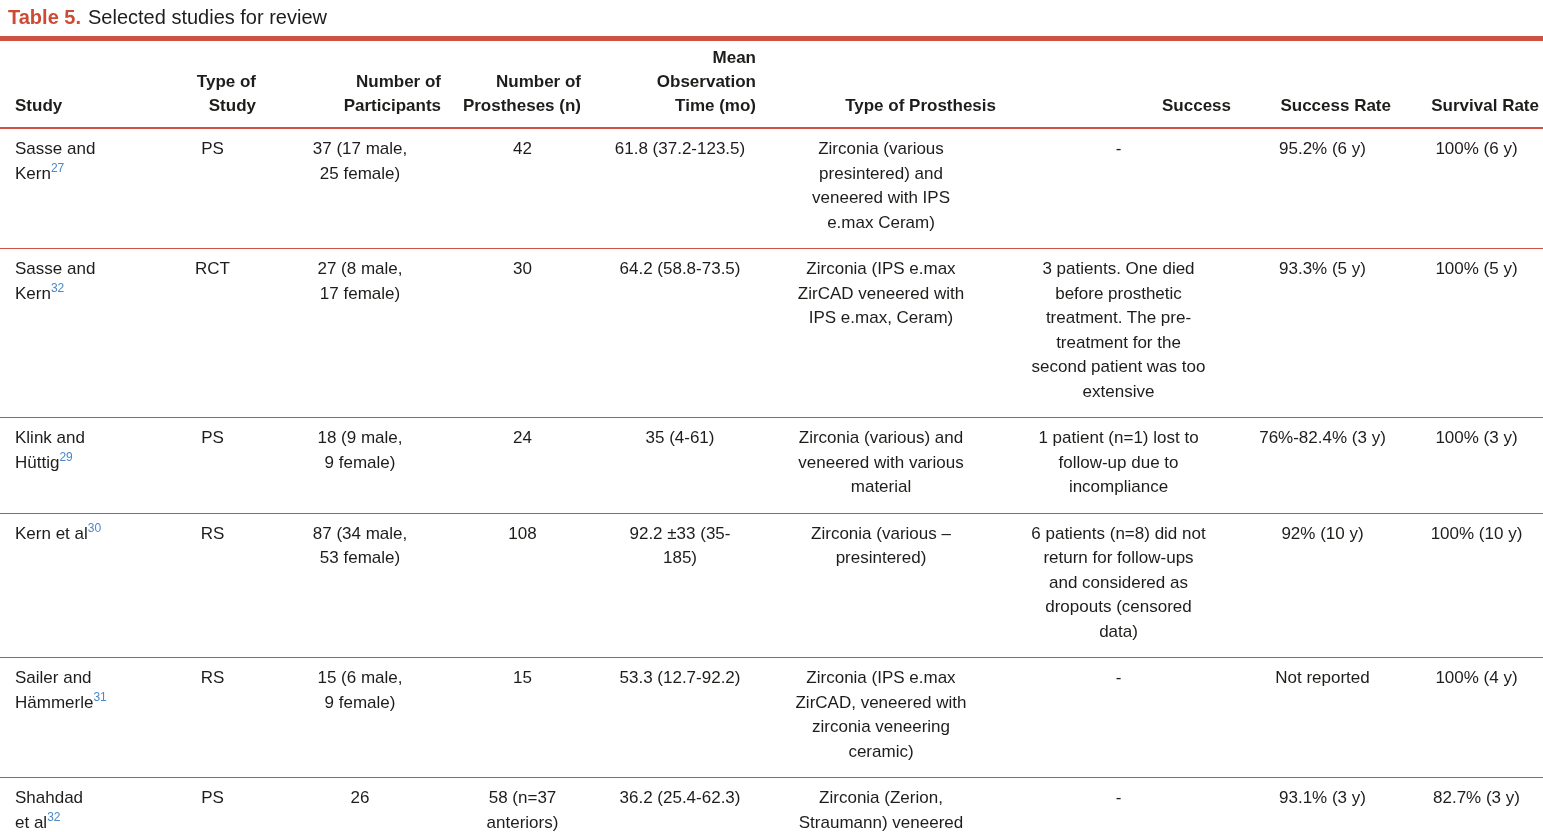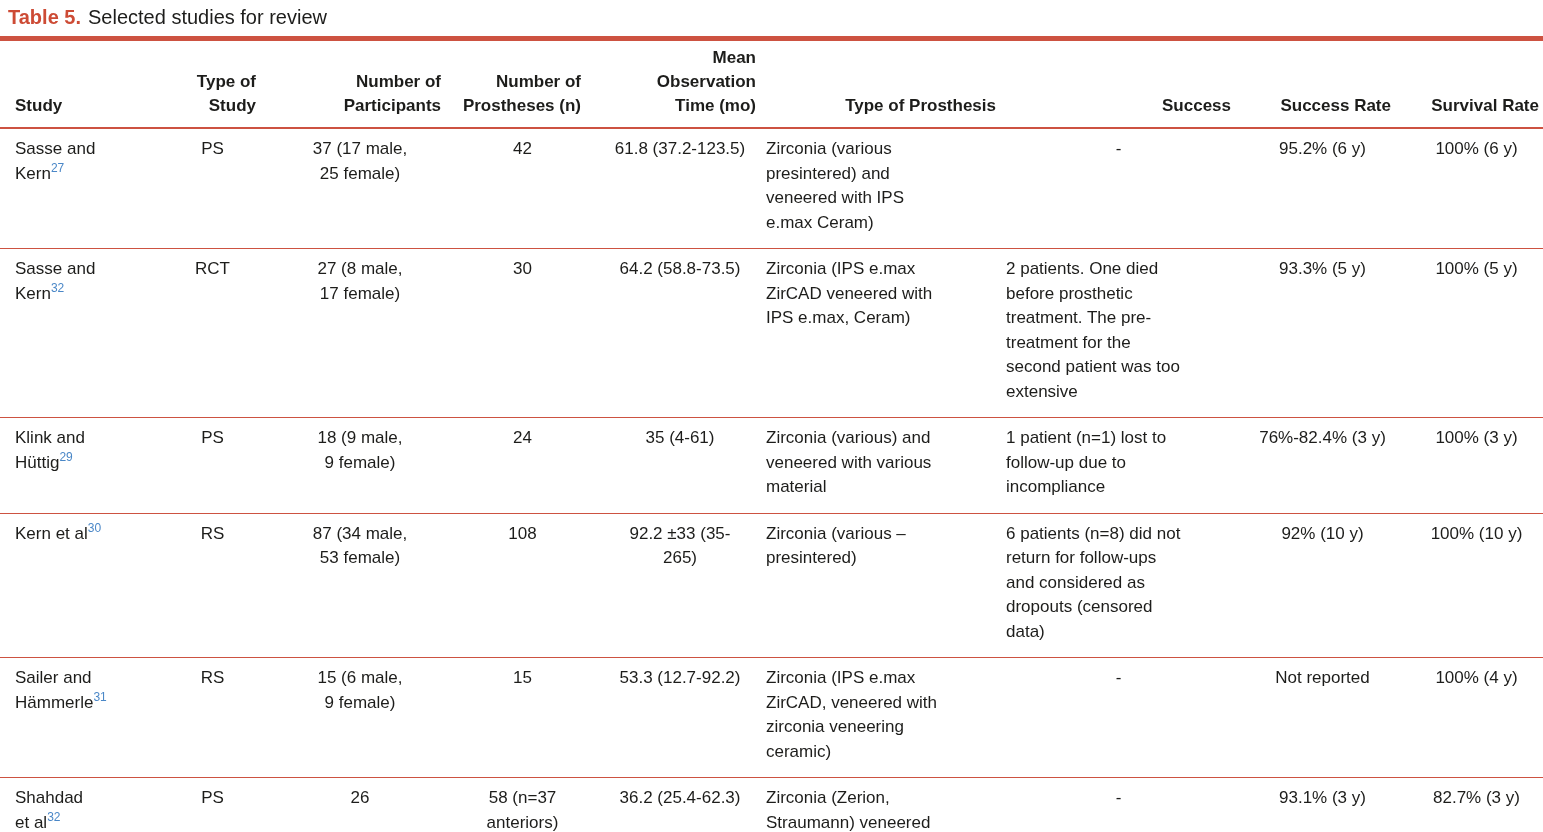--- a/index.html
+++ b/index.html
@@ -38,7 +38,7 @@
   th.col-study,td.col-study{text-align:left;padding-left:15px;}
   td.col-type_of_study,td.col-participants,td.col-prostheses,td.col-obs_time,
   td.col-success_rate,td.col-survival_rate{text-align:center;}
-  td.col-prosthesis_type,td.col-dropouts{text-align:left;padding-left:6px;}
+  td.col-prosthesis_type,td.col-dropouts{text-align:center;padding-left:6px;}
   td.center-dash{text-align:center;}
   sup{
     color:var(--ref-blue);

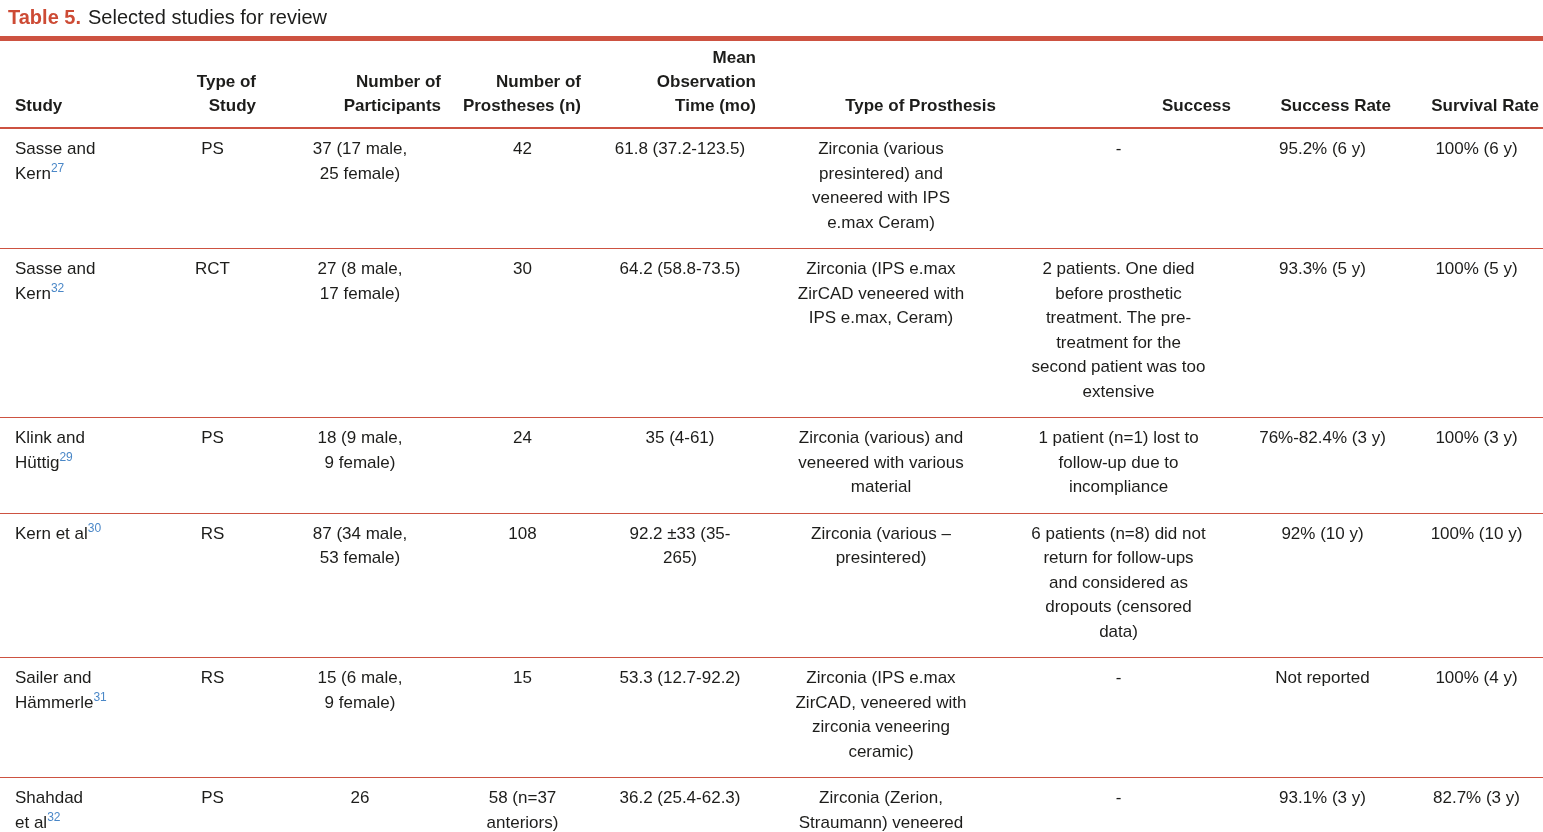--- a/index.html
+++ b/index.html
@@ -111,7 +111,7 @@
           <td class="col-prosthesis_type">Zirconia (IPS e.max
 ZirCAD veneered with
 IPS e.max, Ceram)</td>
-          <td class="col-dropouts">2 patients. One died
+          <td class="col-dropouts">3 patients. One died
 before prosthetic
 treatment. The pre-
 treatment for the

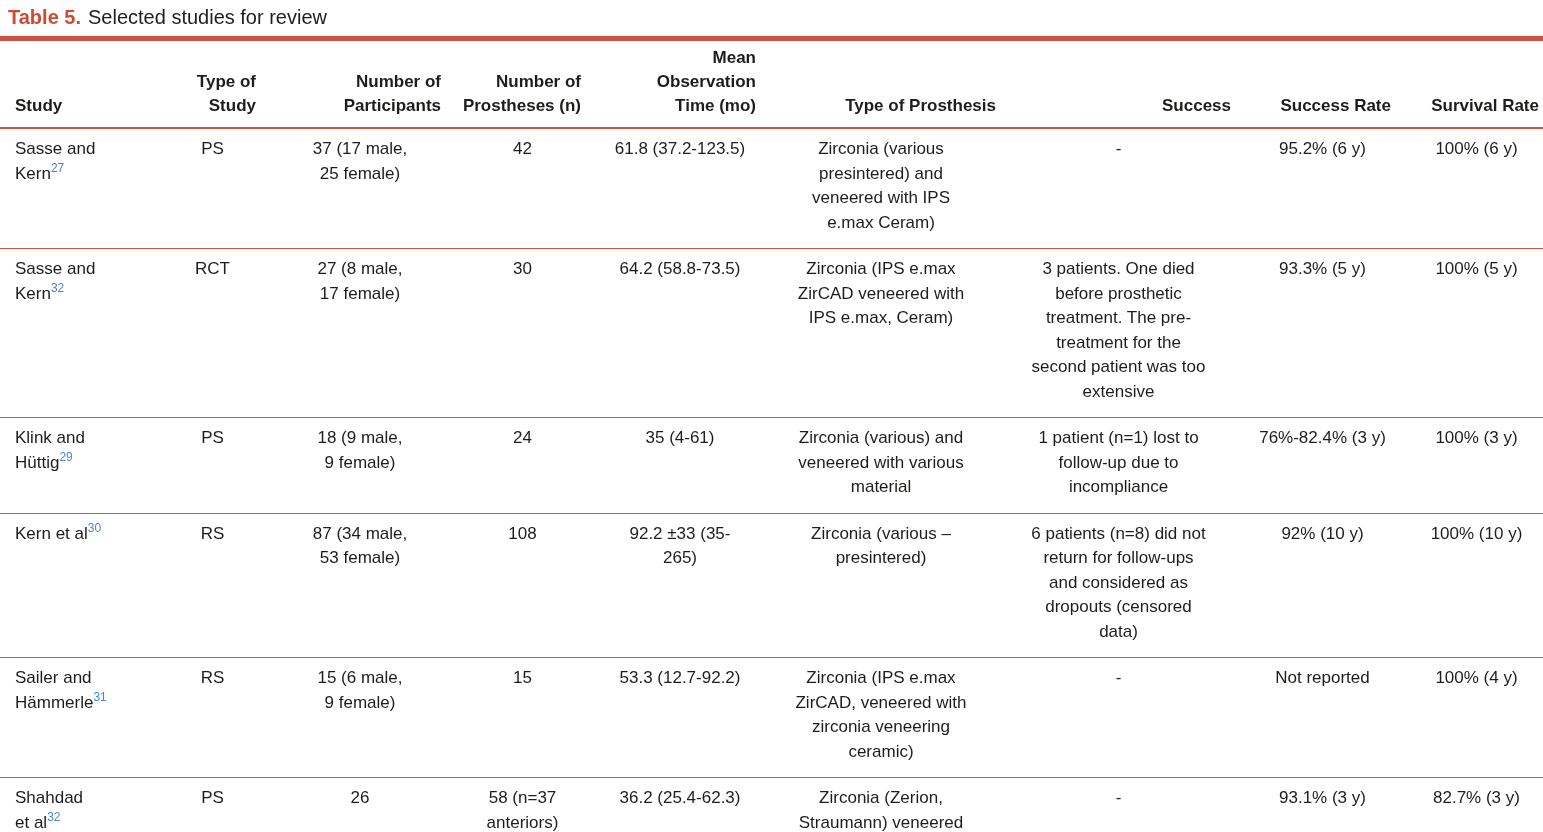--- a/index.html
+++ b/index.html
@@ -144,7 +144,7 @@
 53 female)</td>
           <td class="col-prostheses">108</td>
           <td class="col-obs_time">92.2 ±33 (35-
-265)</td>
+185)</td>
           <td class="col-prosthesis_type">Zirconia (various –
 presintered)</td>
           <td class="col-dropouts">6 patients (n=8) did not

